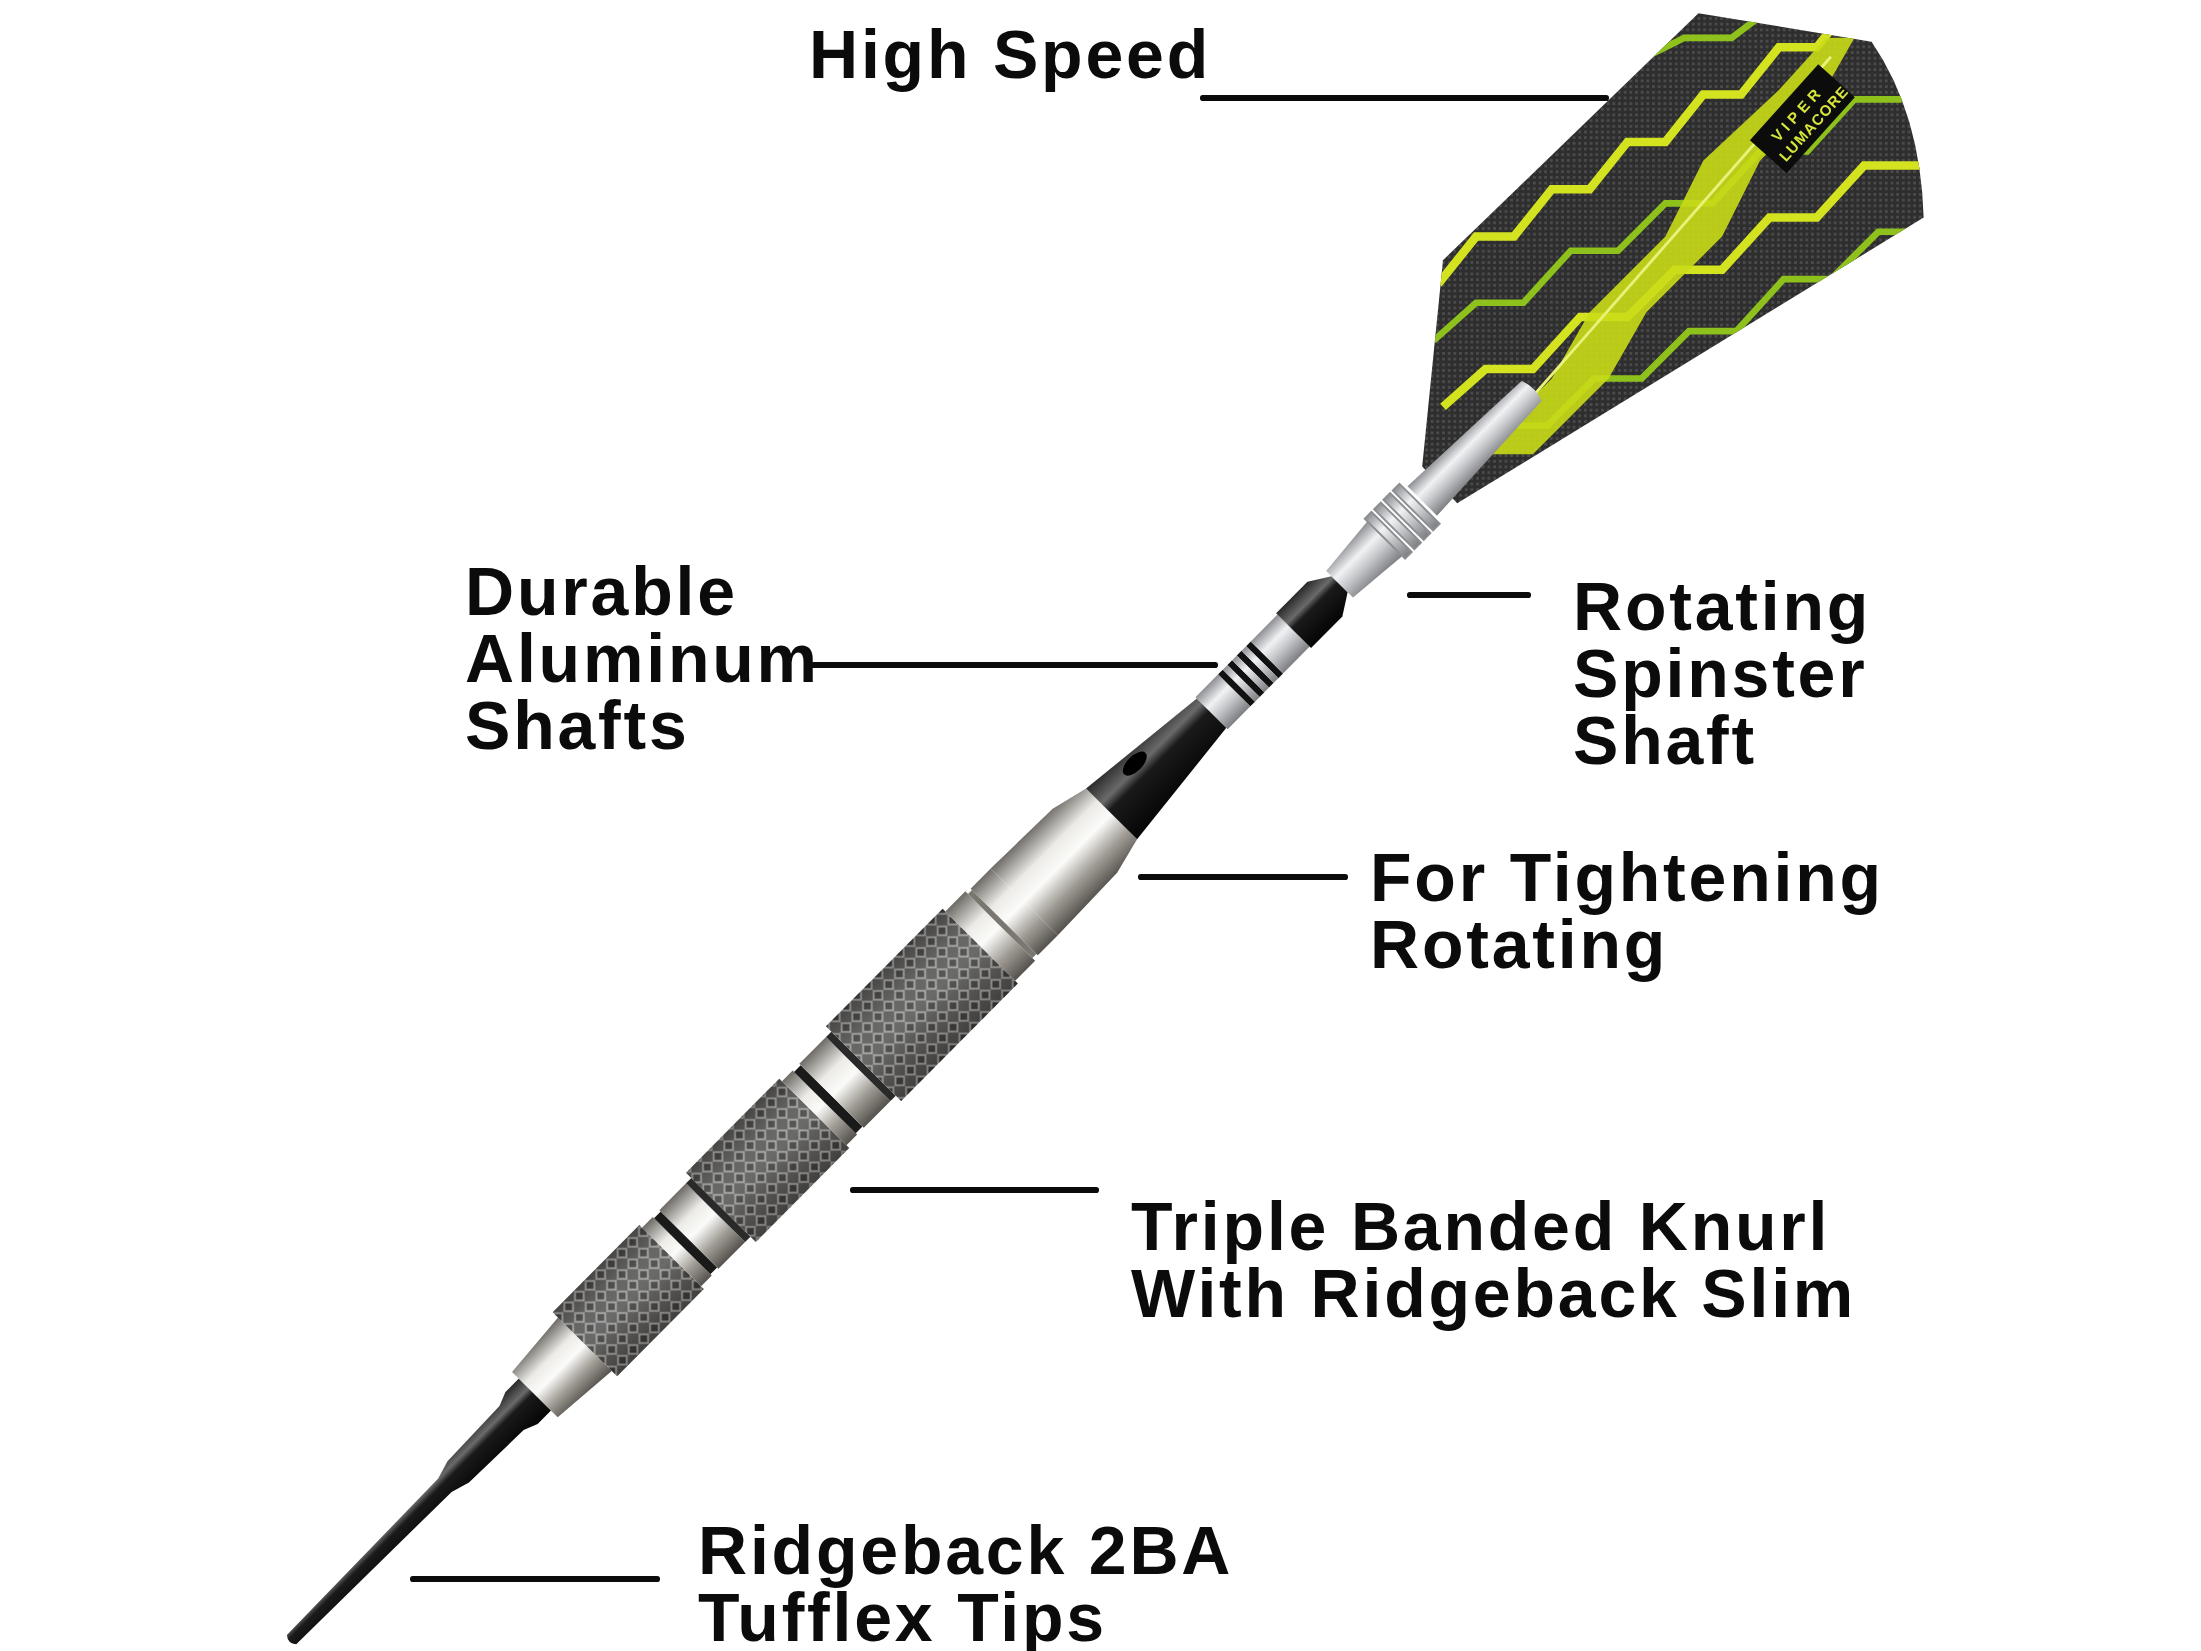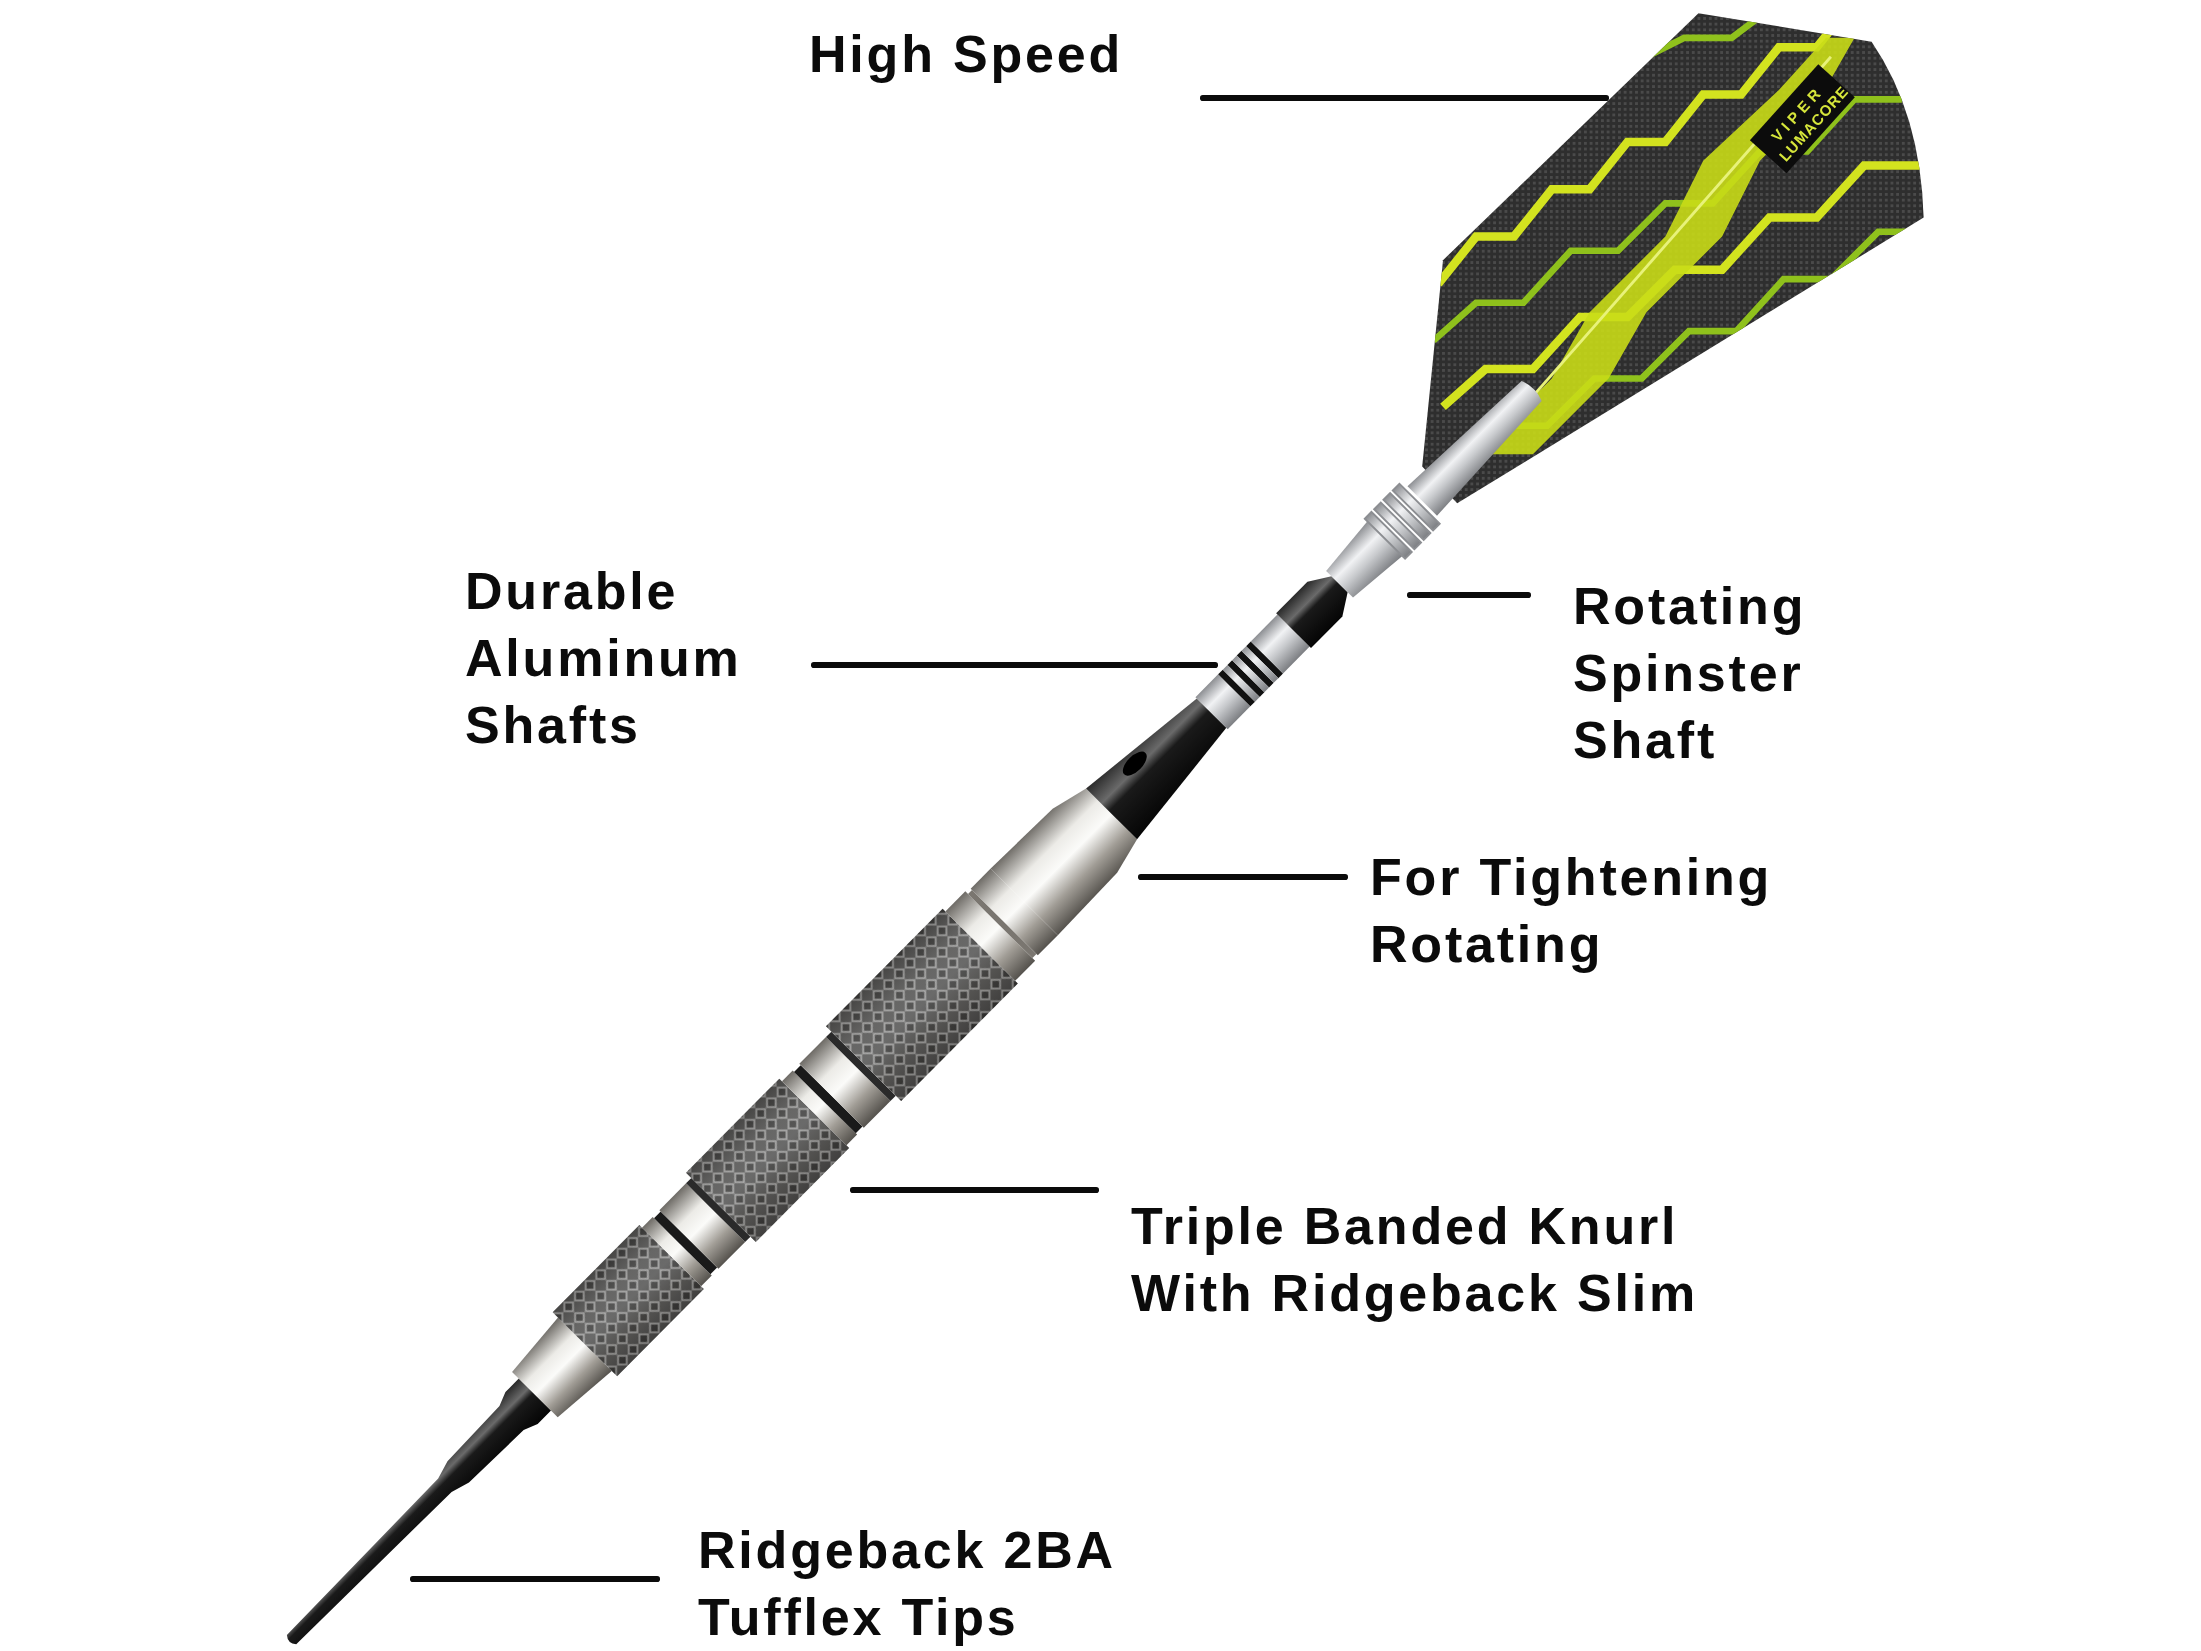--- a/index.html
+++ b/index.html
@@ -5,7 +5,7 @@
   html, body { margin:0; padding:0; background:#ffffff; }
   body { width:2201px; height:1651px; position:relative; overflow:hidden;
          font-family:"Liberation Sans", "DejaVu Sans", sans-serif; }
-  .label { position:absolute; font-weight:700; color:#0b0b0b; font-size:52px;
+  .label { position:absolute; font-weight:700; color:#0b0b0b; font-size:68px;
            line-height:67px; letter-spacing:2.8px; white-space:nowrap; }
   .label span { display:block; }
   .leader { position:absolute; height:5.7px; background:#0b0b0b; border-radius:2.8px; }

